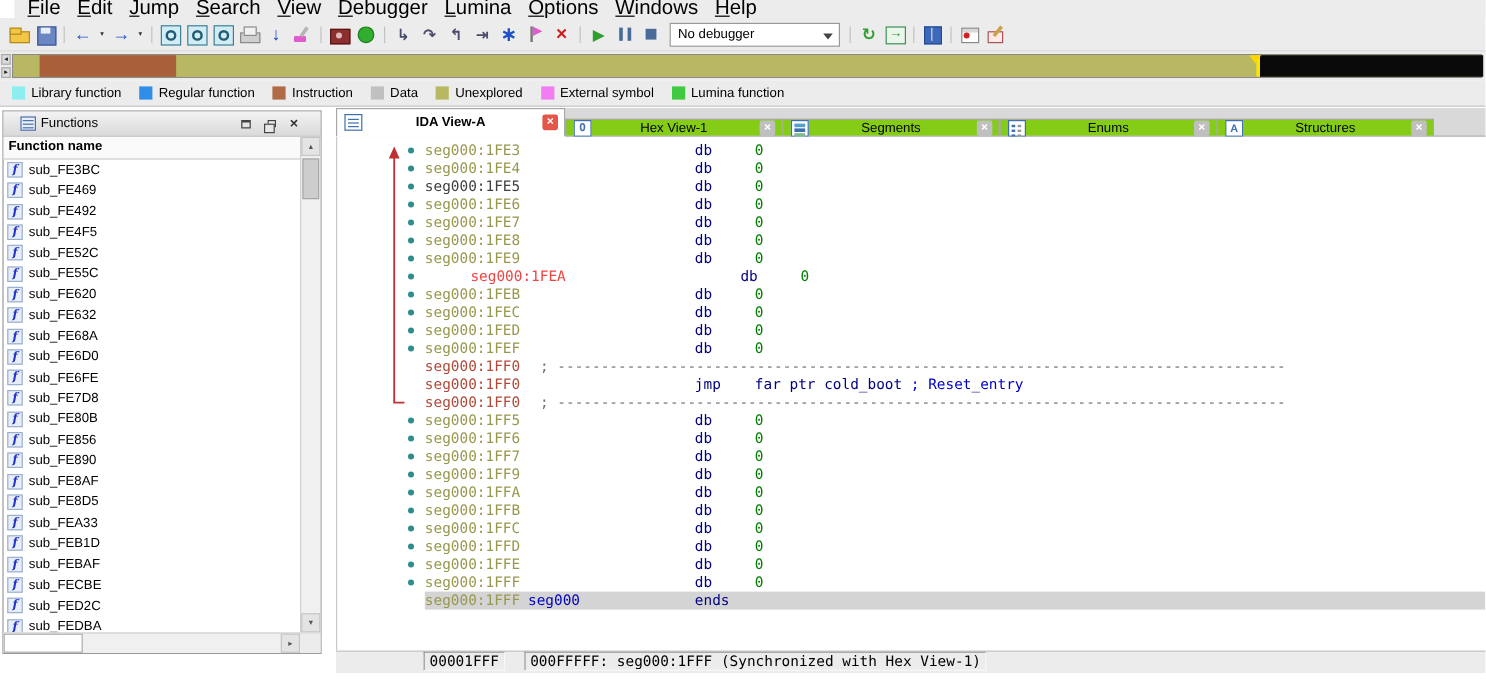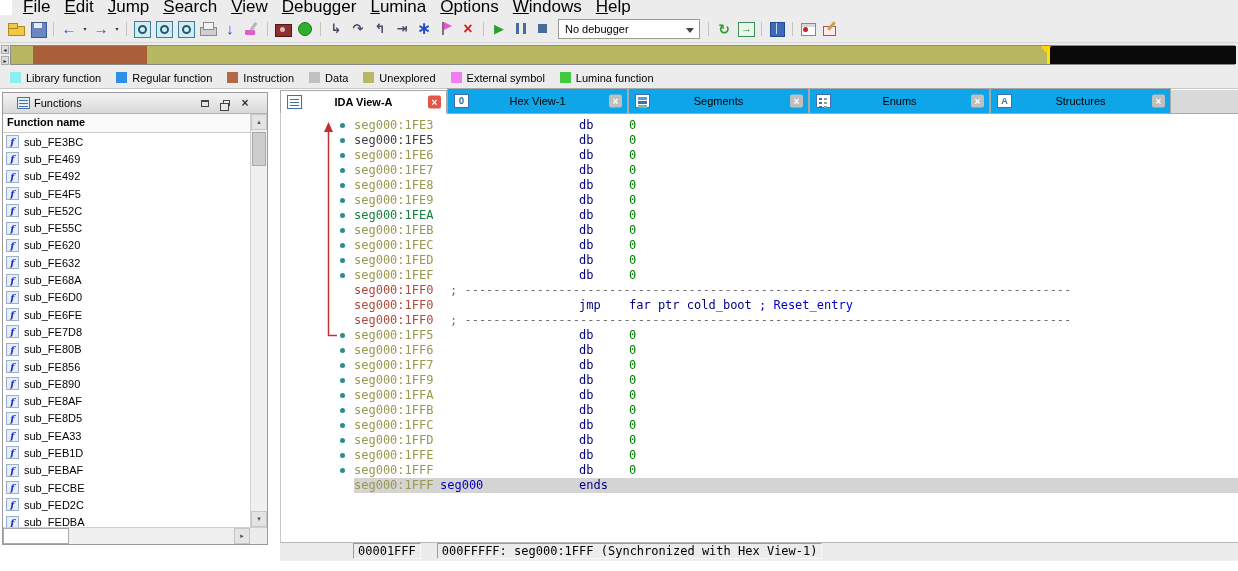--- a/index.html
+++ b/index.html
@@ -106,7 +106,7 @@
   .tabbar{height:24px;flex:none;background:#d9d9d9;display:flex;align-items:flex-end;border-bottom:1px solid #a8a8a8}
   .tab{position:relative;height:25px;width:181px;flex:none;background:#0ea5e9;border:1px solid #a8a8a8;border-bottom:none;
     display:flex;align-items:center;justify-content:center;font-size:11px;cursor:default}
-  .tab.active{width:167px;height:24px;background:#fff;font-weight:bold;margin-bottom:-1px;border-bottom:1px solid #fff}
+  .tab.active{width:191px;height:24px;background:#fff;font-weight:bold;margin-bottom:-1px;border-bottom:1px solid #fff}
   .tabicon{position:absolute;left:6px;top:50%;transform:translateY(-50%);width:15px;height:14px;background:#fff;border:1px solid #3f6fae}
   .ida-view-icon::before{content:'';position:absolute;left:2px;top:3px;right:2px;height:1px;background:#3f6fae;box-shadow:0 3px 0 #3f6fae,0 6px 0 #3f6fae}
   .hex-view-icon::before{content:'O';position:absolute;inset:0;font:bold 9px "DejaVu Sans Mono",monospace;color:#3f6fae;display:flex;align-items:center;justify-content:center}

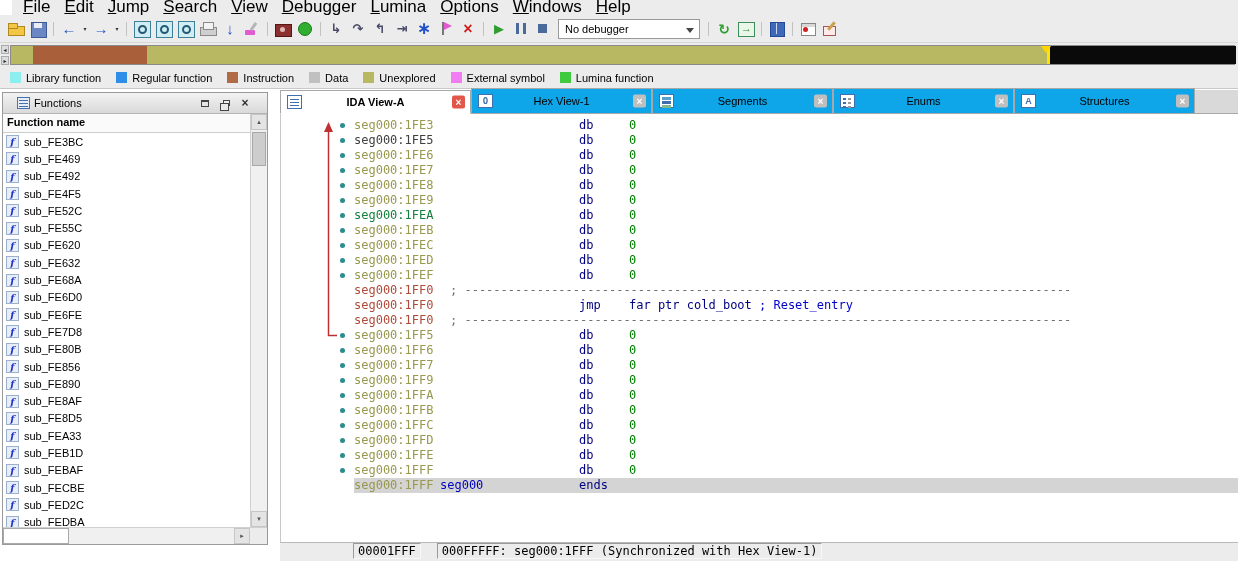--- a/index.html
+++ b/index.html
@@ -104,7 +104,7 @@
   
   .rpane{position:absolute;left:280px;top:90px;width:958px;height:471px;display:flex;flex-direction:column;background:#fff}
   .tabbar{height:24px;flex:none;background:#d9d9d9;display:flex;align-items:flex-end;border-bottom:1px solid #a8a8a8}
-  .tab{position:relative;height:25px;width:181px;flex:none;background:#0ea5e9;border:1px solid #a8a8a8;border-bottom:none;
+  .tab{position:relative;height:14px;width:181px;flex:none;background:#84cc16;border:1px solid #a8a8a8;border-bottom:none;
     display:flex;align-items:center;justify-content:center;font-size:11px;cursor:default}
   .tab.active{width:191px;height:24px;background:#fff;font-weight:bold;margin-bottom:-1px;border-bottom:1px solid #fff}
   .tabicon{position:absolute;left:6px;top:50%;transform:translateY(-50%);width:15px;height:14px;background:#fff;border:1px solid #3f6fae}

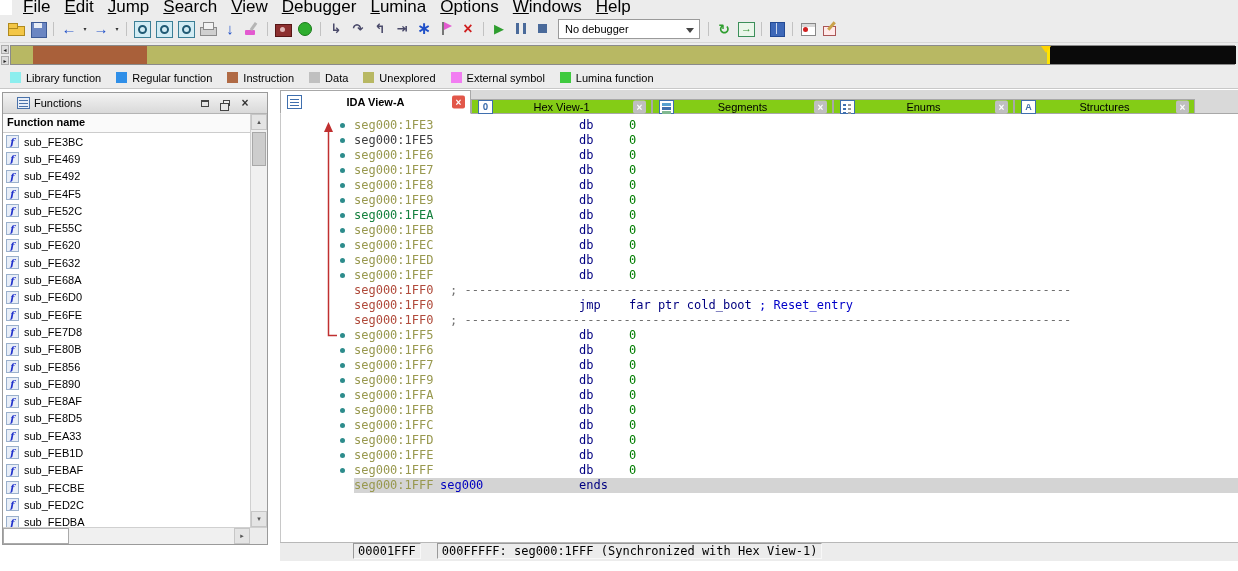--- a/index.html
+++ b/index.html
@@ -400,6 +400,7 @@
         </svg>
       <div class="dlines">
           <div class="dline"><span class="dmargin"><span class="dot" style="background: rgb(45, 140, 140);"></span></span><span class="dbody"><span class="addr w225" style="color: rgb(152, 152, 78);">seg000:1FE3</span><span class="mnem w50" style="color: rgb(0, 0, 128);">db</span><span class="val" style="color: rgb(0, 125, 0);">0</span></span></div>
+          <div class="dline"><span class="dmargin"><span class="dot" style="background: rgb(45, 140, 140);"></span></span><span class="dbody"><span class="addr w225" style="color: rgb(152, 152, 78);">seg000:1FE4</span><span class="mnem w50" style="color: rgb(0, 0, 128);">db</span><span class="val" style="color: rgb(0, 125, 0);">0</span></span></div>
           <div class="dline"><span class="dmargin"><span class="dot" style="background: rgb(45, 140, 140);"></span></span><span class="dbody"><span class="addr w225" style="color: #404040;">seg000:1FE5</span><span class="mnem w50" style="color: rgb(0, 0, 128);">db</span><span class="val" style="color: rgb(0, 125, 0);">0</span></span></div>
           <div class="dline"><span class="dmargin"><span class="dot" style="background: rgb(45, 140, 140);"></span></span><span class="dbody"><span class="addr w225" style="color: rgb(152, 152, 78);">seg000:1FE6</span><span class="mnem w50" style="color: rgb(0, 0, 128);">db</span><span class="val" style="color: rgb(0, 125, 0);">0</span></span></div>
           <div class="dline"><span class="dmargin"><span class="dot" style="background: rgb(45, 140, 140);"></span></span><span class="dbody"><span class="addr w225" style="color: rgb(152, 152, 78);">seg000:1FE7</span><span class="mnem w50" style="color: rgb(0, 0, 128);">db</span><span class="val" style="color: rgb(0, 125, 0);">0</span></span></div>

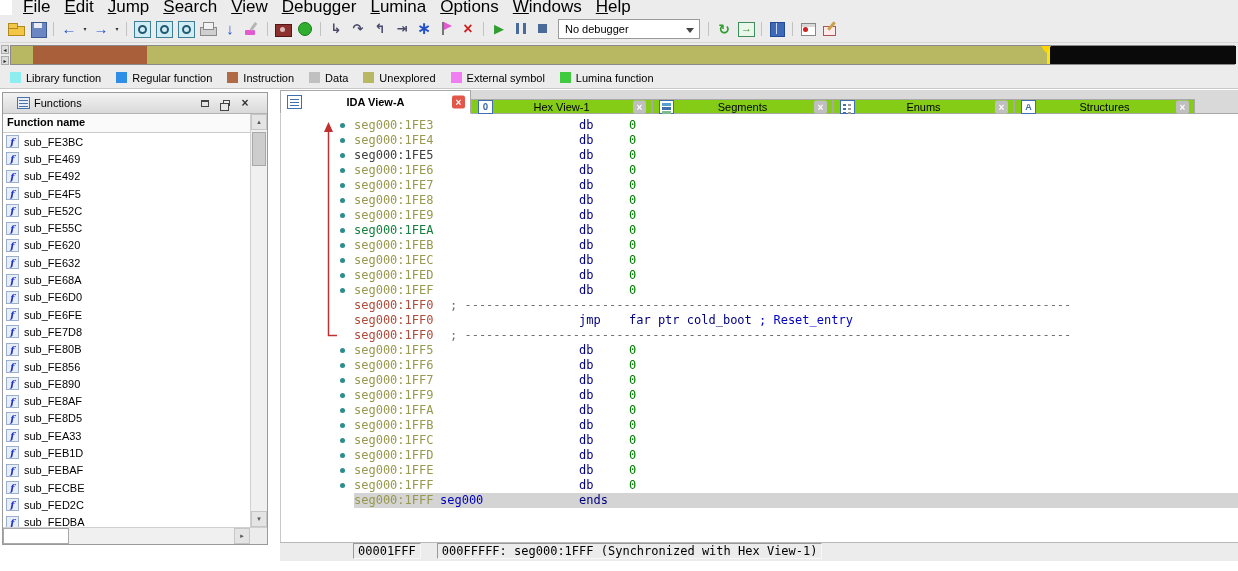--- a/index.html
+++ b/index.html
@@ -406,7 +406,7 @@
           <div class="dline"><span class="dmargin"><span class="dot" style="background: rgb(45, 140, 140);"></span></span><span class="dbody"><span class="addr w225" style="color: rgb(152, 152, 78);">seg000:1FE7</span><span class="mnem w50" style="color: rgb(0, 0, 128);">db</span><span class="val" style="color: rgb(0, 125, 0);">0</span></span></div>
           <div class="dline"><span class="dmargin"><span class="dot" style="background: rgb(45, 140, 140);"></span></span><span class="dbody"><span class="addr w225" style="color: rgb(152, 152, 78);">seg000:1FE8</span><span class="mnem w50" style="color: rgb(0, 0, 128);">db</span><span class="val" style="color: rgb(0, 125, 0);">0</span></span></div>
           <div class="dline"><span class="dmargin"><span class="dot" style="background: rgb(45, 140, 140);"></span></span><span class="dbody"><span class="addr w225" style="color: rgb(152, 152, 78);">seg000:1FE9</span><span class="mnem w50" style="color: rgb(0, 0, 128);">db</span><span class="val" style="color: rgb(0, 125, 0);">0</span></span></div>
-          <div class="dline"><span class="dmargin"><span class="dot" style="background: rgb(45, 140, 140);"></span></span><span class="dbody"><span class="addr w225" style="color: #15803d;">seg000:1FEA</span><span class="mnem w50" style="color: rgb(0, 0, 128);">db</span><span class="val" style="color: rgb(0, 125, 0);">0</span></span></div>
+          <div class="dline"><span class="dmargin"><span class="dot" style="background: rgb(45, 140, 140);"></span></span><span class="dbody"><span class="addr w225" style="color: #ef4444; margin-left: 38px;">seg000:1FEA</span><span class="mnem w50" style="color: rgb(0, 0, 128);">db</span><span class="val" style="color: rgb(0, 125, 0);">0</span></span></div>
           <div class="dline"><span class="dmargin"><span class="dot" style="background: rgb(45, 140, 140);"></span></span><span class="dbody"><span class="addr w225" style="color: rgb(152, 152, 78);">seg000:1FEB</span><span class="mnem w50" style="color: rgb(0, 0, 128);">db</span><span class="val" style="color: rgb(0, 125, 0);">0</span></span></div>
           <div class="dline"><span class="dmargin"><span class="dot" style="background: rgb(45, 140, 140);"></span></span><span class="dbody"><span class="addr w225" style="color: rgb(152, 152, 78);">seg000:1FEC</span><span class="mnem w50" style="color: rgb(0, 0, 128);">db</span><span class="val" style="color: rgb(0, 125, 0);">0</span></span></div>
           <div class="dline"><span class="dmargin"><span class="dot" style="background: rgb(45, 140, 140);"></span></span><span class="dbody"><span class="addr w225" style="color: rgb(152, 152, 78);">seg000:1FED</span><span class="mnem w50" style="color: rgb(0, 0, 128);">db</span><span class="val" style="color: rgb(0, 125, 0);">0</span></span></div>

